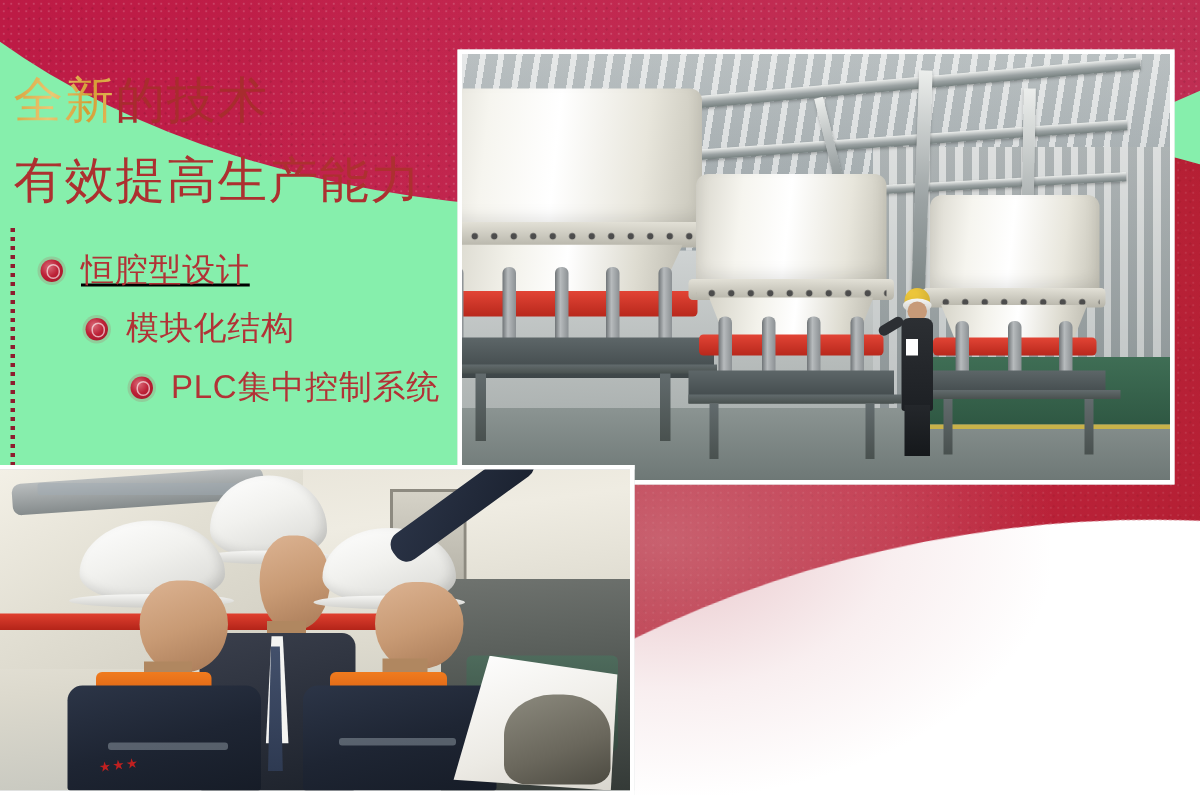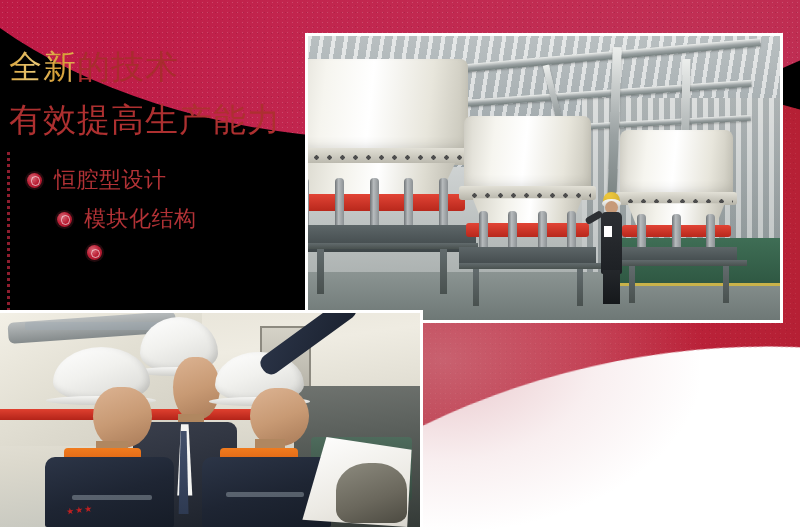--- a/index.html
+++ b/index.html
@@ -14,7 +14,7 @@
   #banner {
     position: relative;
     width: 800px; height: 530px;
-    background: #000000;
+    background: #86efac;
     overflow: hidden;
   }
 

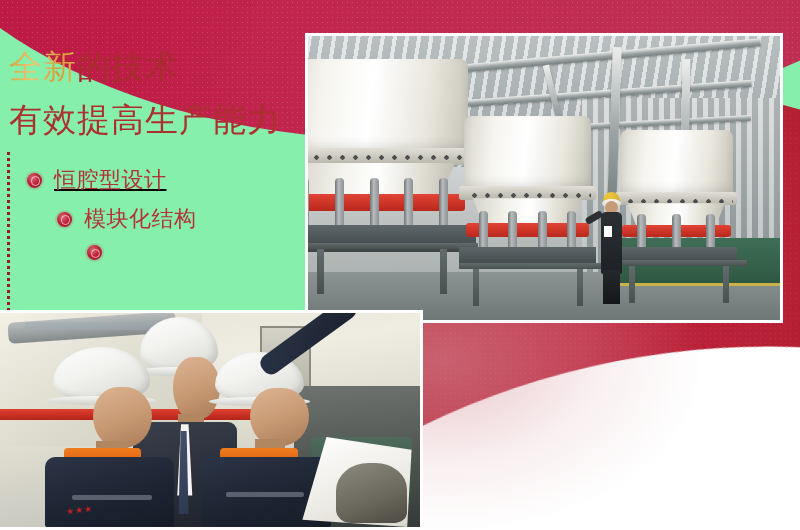--- a/index.html
+++ b/index.html
@@ -434,6 +434,7 @@
     </div>
     <div class="bullet-row indent-2">
       <span class="bullet-dot"></span>
+      <span class="bullet-label">PLC集中控制系统</span>
     </div>
   </div>
 

